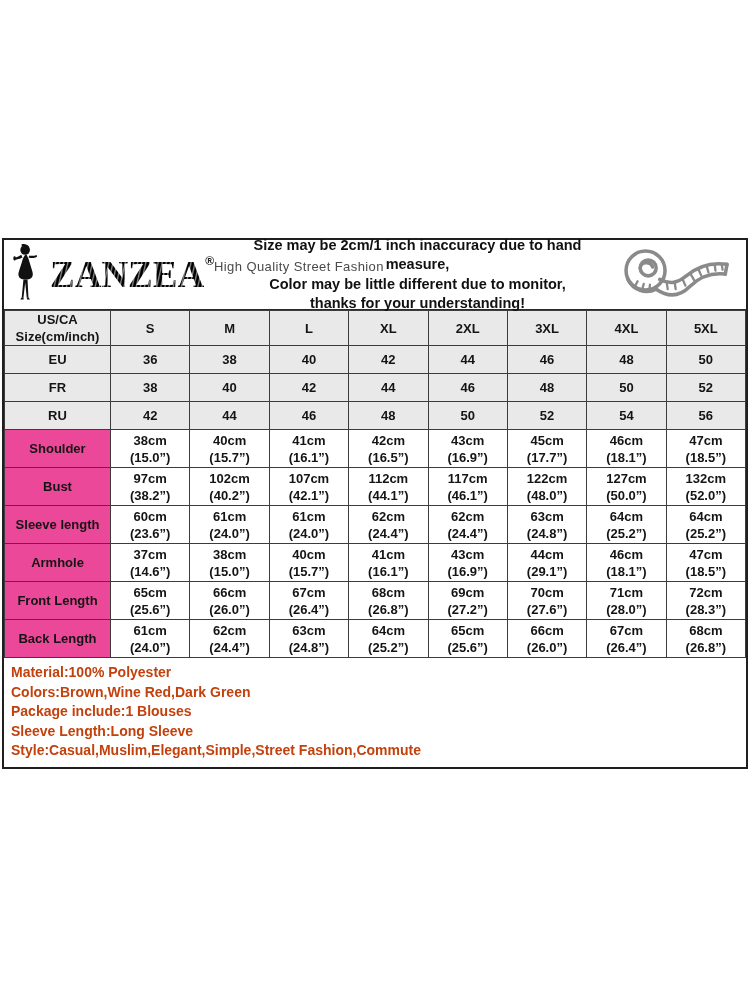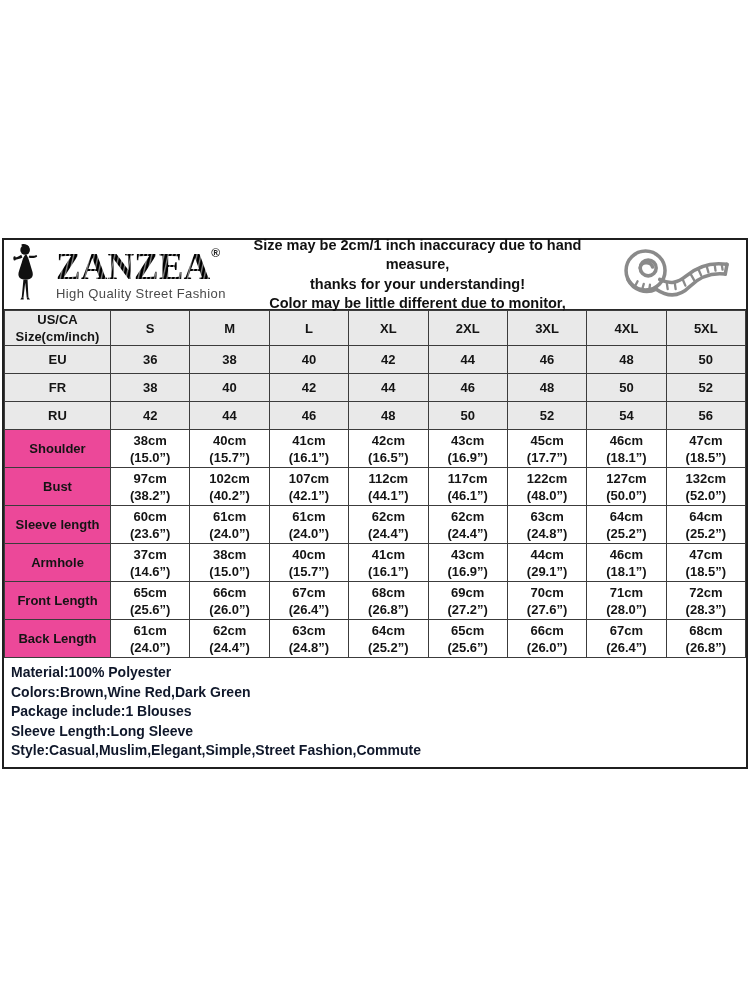--- a/index.html
+++ b/index.html
@@ -18,7 +18,7 @@
   }
   .brand{display:flex;align-items:center;padding-left:6px;width:225px;box-sizing:border-box;}
   .brand-figure{flex:0 0 auto;margin-right:2px;}
-  .brand-text{display:flex;flex-direction:column;line-height:1;margin-left:6px;}
+  .brand-text{display:flex;flex-direction:row;line-height:1;}
   .brand-row{display:flex;align-items:flex-start;}
   .brand-name{
     font-family:"Liberation Serif","DejaVu Serif",serif;

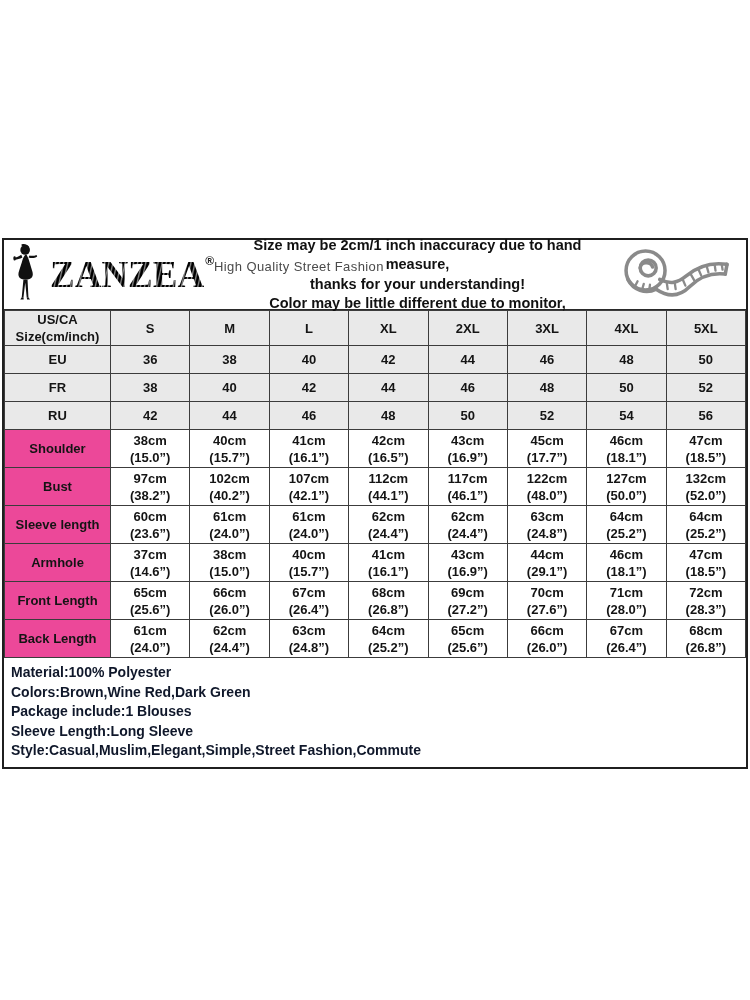--- a/index.html
+++ b/index.html
@@ -96,8 +96,8 @@
     </div>
     <div class="disclaimer">
       <div>Size may be 2cm/1 inch inaccuracy due to hand measure,</div>
+      <div>Color may be little different due to monitor,</div>
       <div>thanks for your understanding!</div>
-      <div>Color may be little different due to monitor,</div>
     </div>
     <div class="tape-wrap">
       <svg width="118" height="62" viewBox="0 0 130 70" fill="none" stroke="#8a8a8a" stroke-width="4" stroke-linecap="round" xmlns="http://www.w3.org/2000/svg">

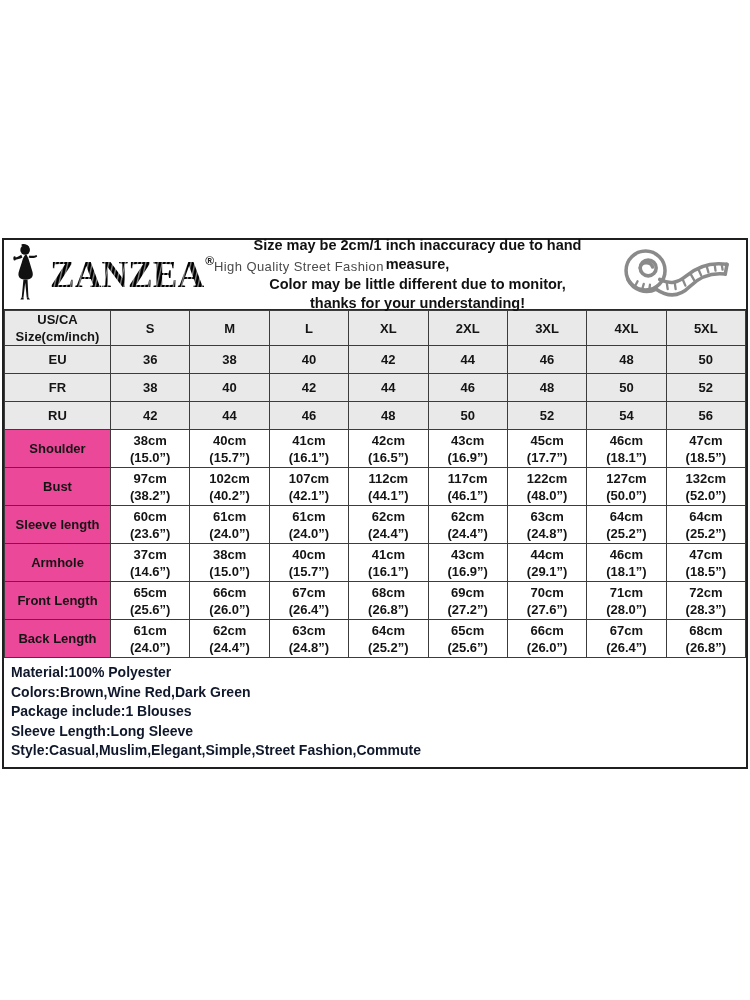--- a/index.html
+++ b/index.html
@@ -61,7 +61,7 @@
     padding:5px 7px 6px 7px;background:#ffffff;
   }
   .info-line{
-    font-weight:700;font-size:14px;line-height:19.5px;color:#0f172a;text-align:left;
+    font-weight:700;font-size:14px;line-height:19.5px;color:#c2410c;text-align:left;
   }
 </style>
 </head>

